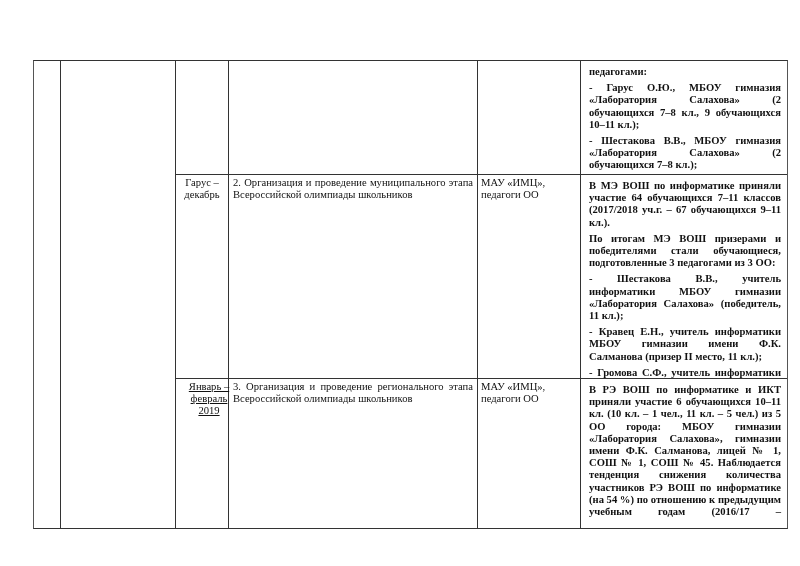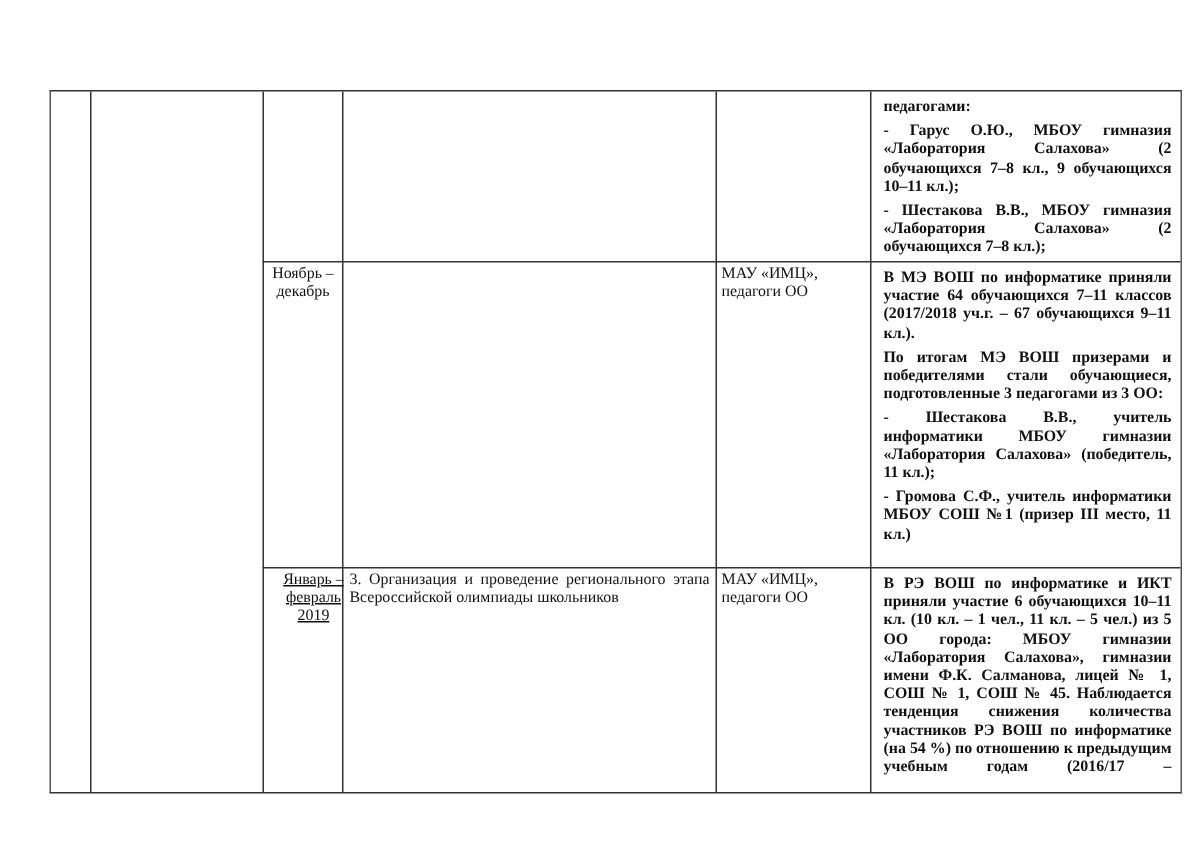--- a/index.html
+++ b/index.html
@@ -100,7 +100,7 @@
       <p>- Шестакова В.В., МБОУ гимназия «Лаборатория Салахова» (2 обучающихся 7–8 кл.);</p>
     </div>
 
-    <div class="cell c-date" style="left:142px; width:52px; top:114px; height:203px;">Ноябрь – декабрь</div>
+    <div class="cell c-date" style="left:142px; width:52px; top:114px; height:203px;">Гарус – декабрь</div>
     <div class="cell c-resp" style="left:444px; width:102px; top:114px; height:203px;">МАУ «ИМЦ», педагоги ОО</div>
     <div class="cell c-result" style="left:547px; width:208px; top:114px; height:203px;">
       <p>В МЭ ВОШ по информатике приняли участие 64 обучающихся 7–11 классов (2017/2018 уч.г. – 67 обучающихся 9–11 кл.).</p>

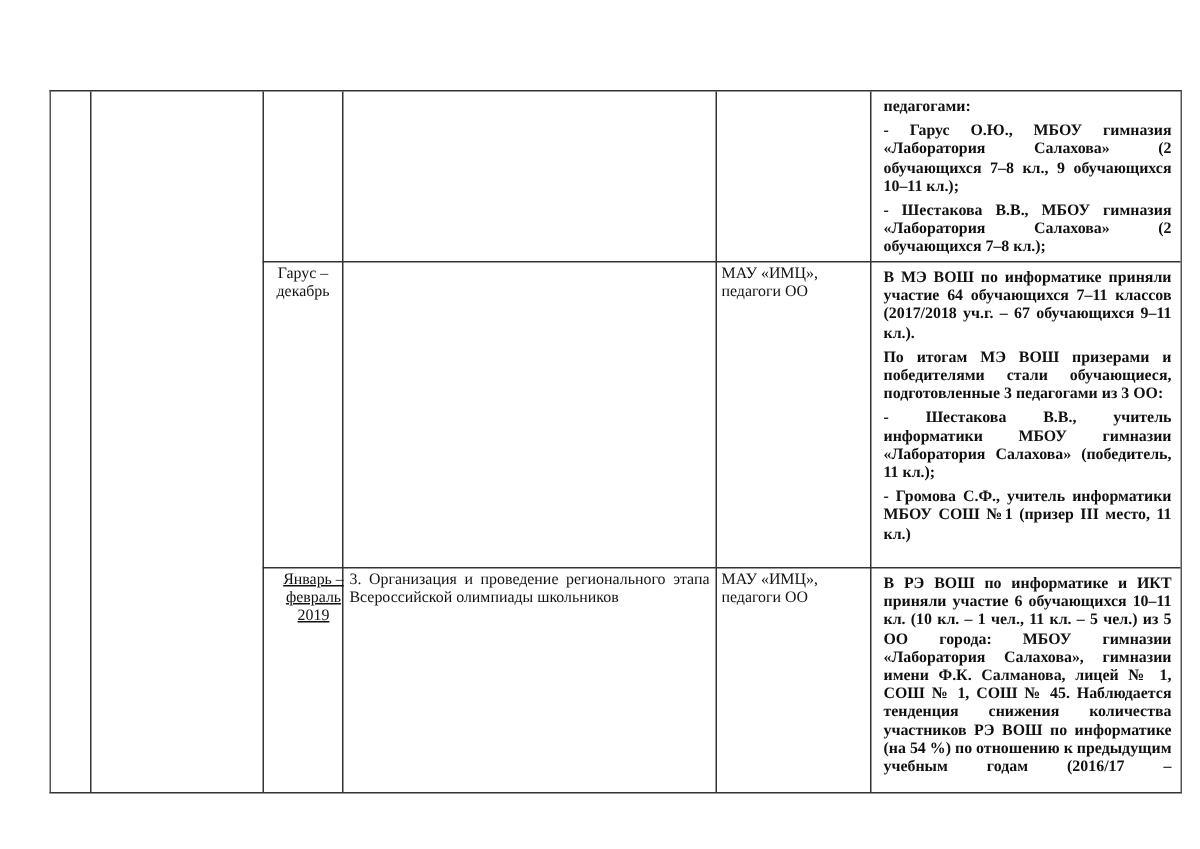--- a/index.html
+++ b/index.html
@@ -101,6 +101,7 @@
     </div>
 
     <div class="cell c-date" style="left:142px; width:52px; top:114px; height:203px;">Гарус – декабрь</div>
+    <div class="cell c-event" style="left:195px; width:248px; top:114px; height:203px;">2. Организация и проведение муниципального этапа Всероссийской олимпиады школьников</div>
     <div class="cell c-resp" style="left:444px; width:102px; top:114px; height:203px;">МАУ «ИМЦ», педагоги ОО</div>
     <div class="cell c-result" style="left:547px; width:208px; top:114px; height:203px;">
       <p>В МЭ ВОШ по информатике приняли участие 64 обучающихся 7–11 классов (2017/2018 уч.г. – 67 обучающихся 9–11 кл.).</p>

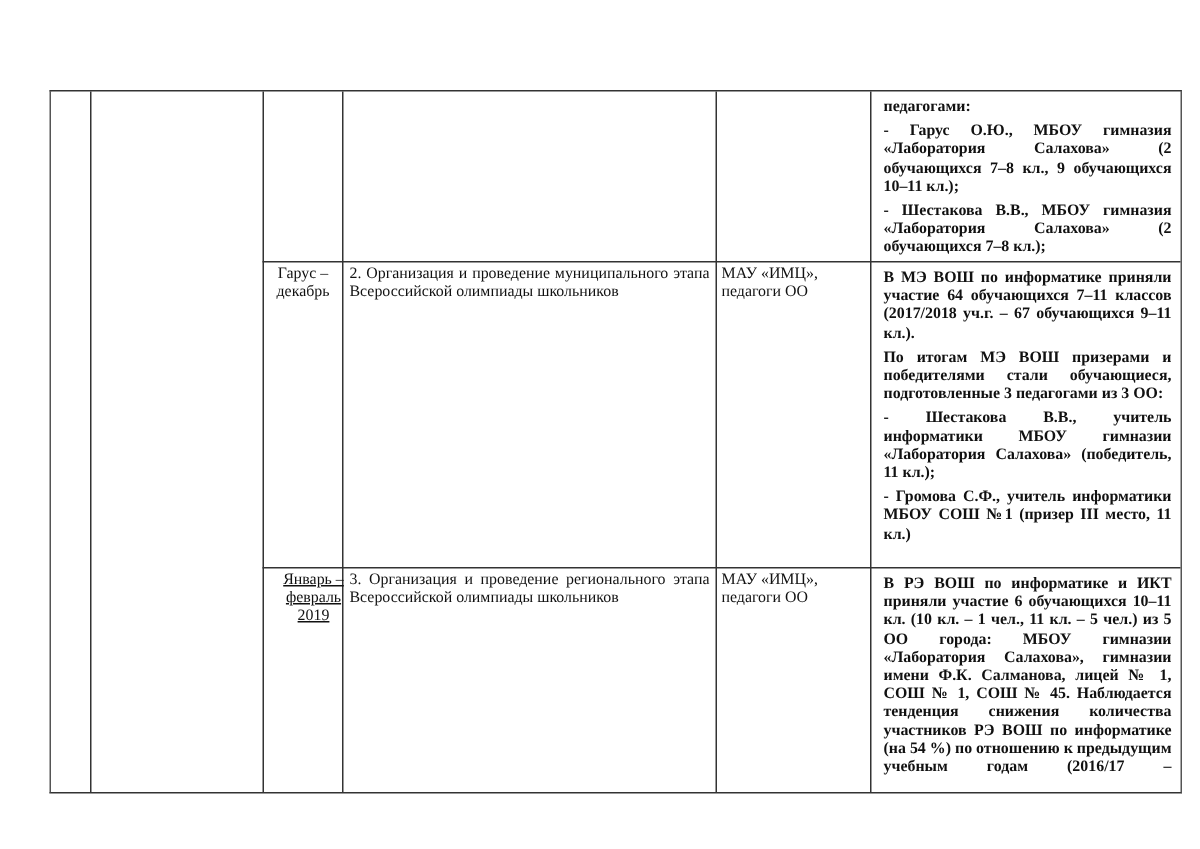--- a/index.html
+++ b/index.html
@@ -107,6 +107,7 @@
       <p>В МЭ ВОШ по информатике приняли участие 64 обучающихся 7–11 классов (2017/2018 уч.г. – 67 обучающихся 9–11 кл.).</p>
       <p>По итогам МЭ ВОШ призерами и победителями стали обучающиеся, подготовленные 3 педагогами из 3 ОО:</p>
       <p>- Шестакова В.В., учитель информатики МБОУ гимназии «Лаборатория Салахова» (победитель, 11 кл.);</p>
+      <p>- Кравец Е.Н., учитель информатики МБОУ гимназии имени Ф.К. Салманова (призер II место, 11 кл.);</p>
       <p>- Громова С.Ф., учитель информатики МБОУ СОШ №1 (призер III место, 11 кл.)</p>
     </div>
 

